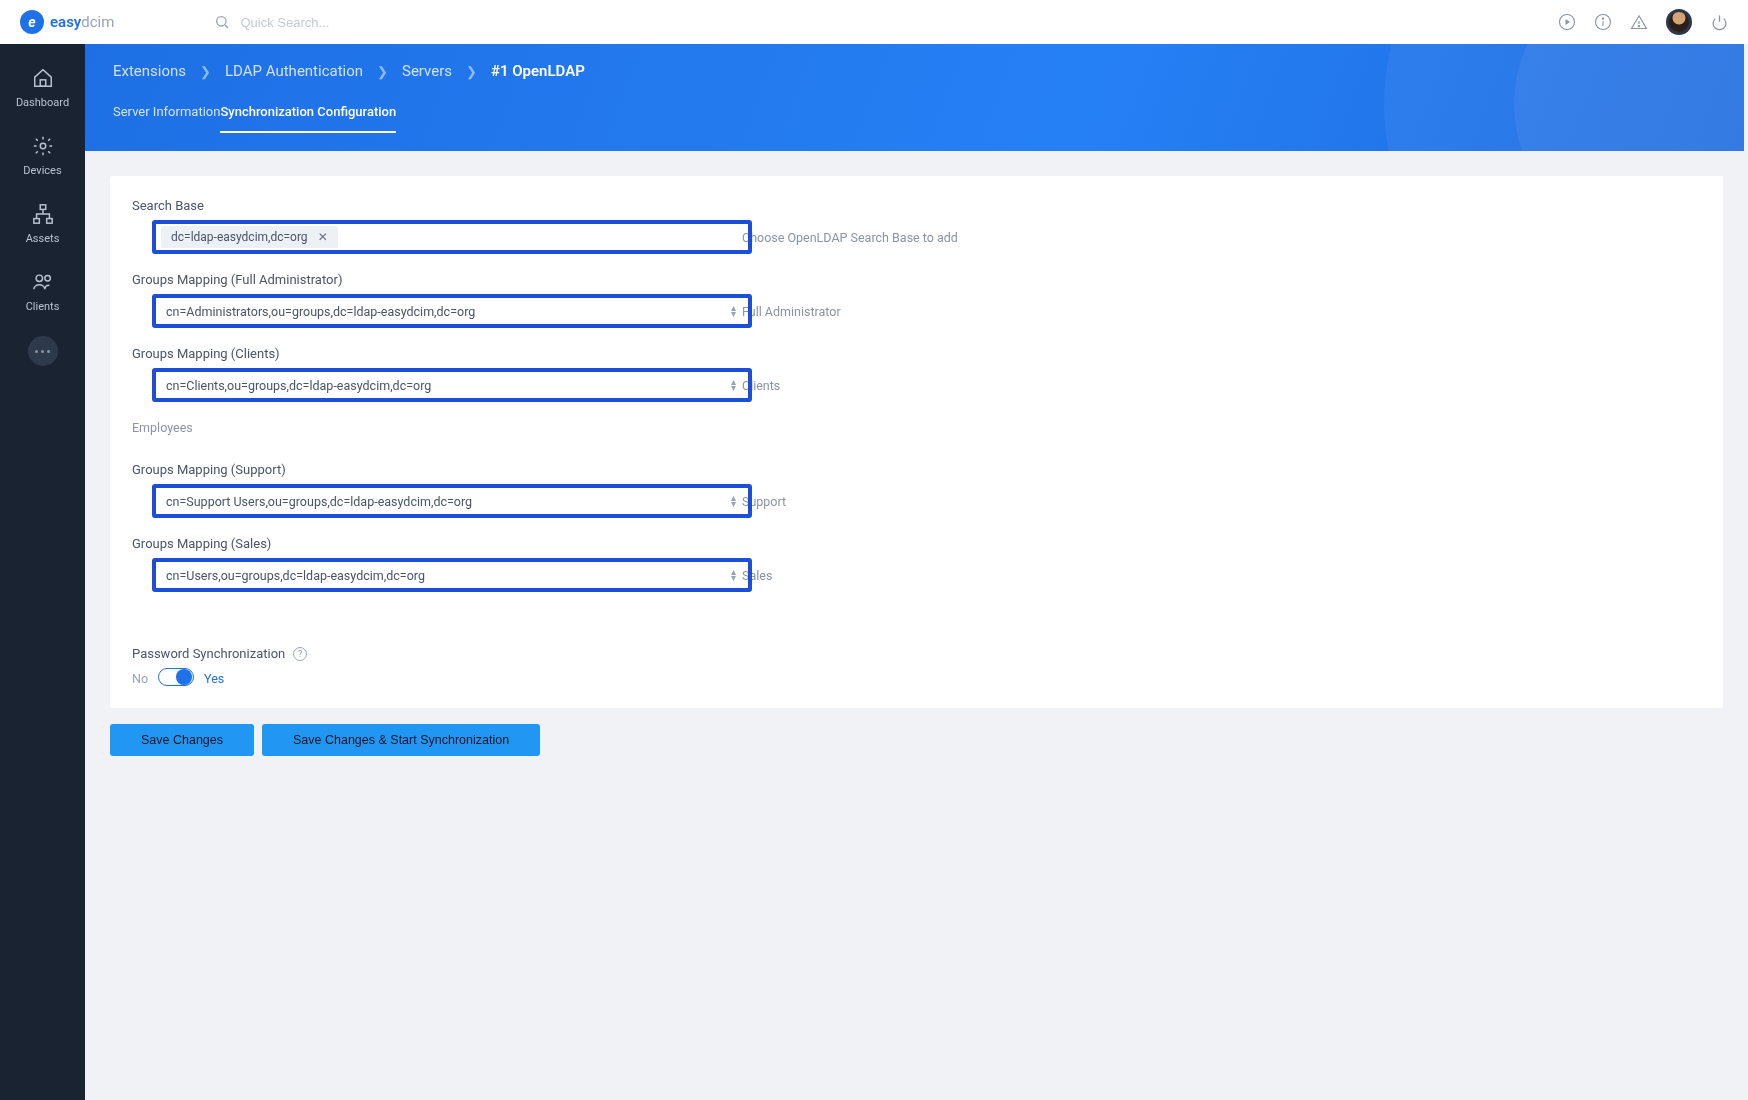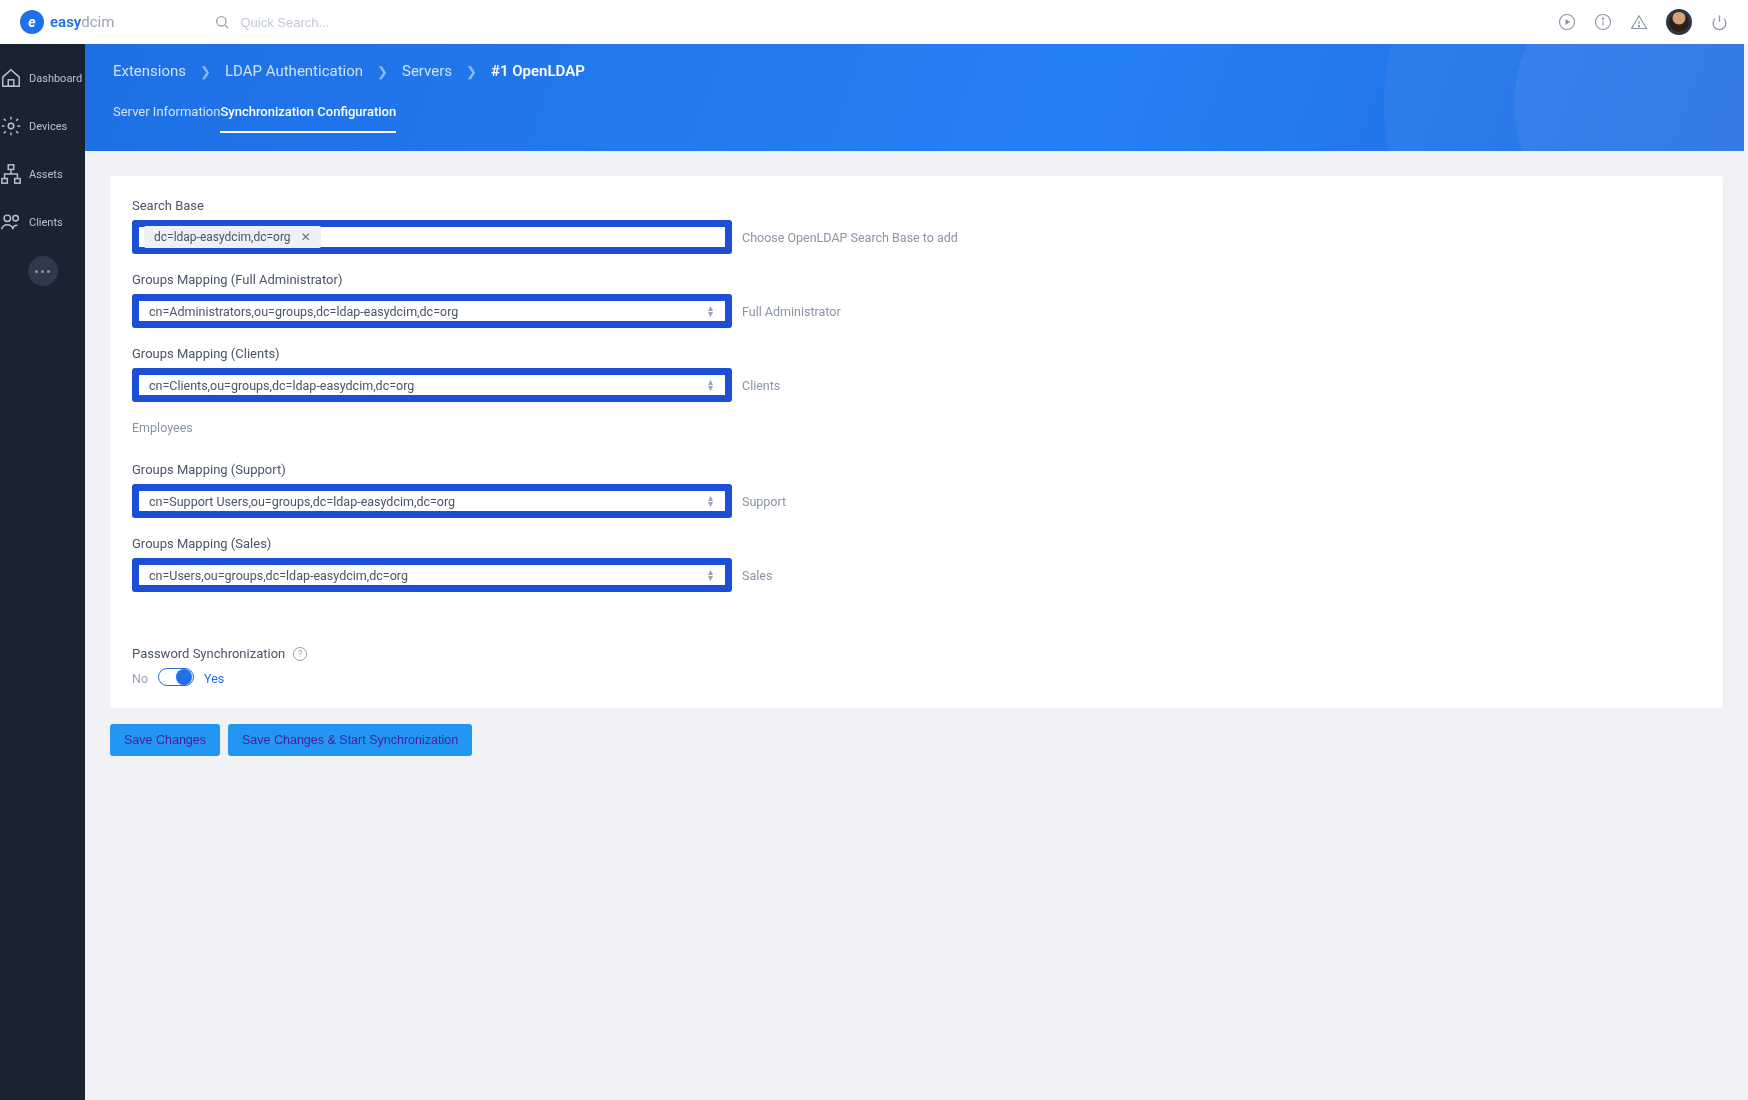--- a/index.html
+++ b/index.html
@@ -22,7 +22,7 @@
 
     
     .sidebar { position:fixed; left:0; top:44px; bottom:0; width:85px; background:#1a2332; display:flex; flex-direction:column; align-items:center; padding-top:10px;}
-    .sidebar-item { width:100%; display:flex; flex-direction:row; align-items:center; padding:13px 0; color:#b8c2d0; cursor:pointer; gap:7px;}
+    .sidebar-item { width:100%; display:flex; flex-direction:column; align-items:center; padding:13px 0; color:#b8c2d0; cursor:pointer; gap:7px;}
     .sidebar-item svg { width:22px; height:22px; }
     .sidebar-label { font-size:11px; }
     .sidebar-more { width:30px; height:30px; border-radius:50%; background:#2e3a4c; display:flex; align-items:center; justify-content:center; margin-top:10px; cursor:pointer;}

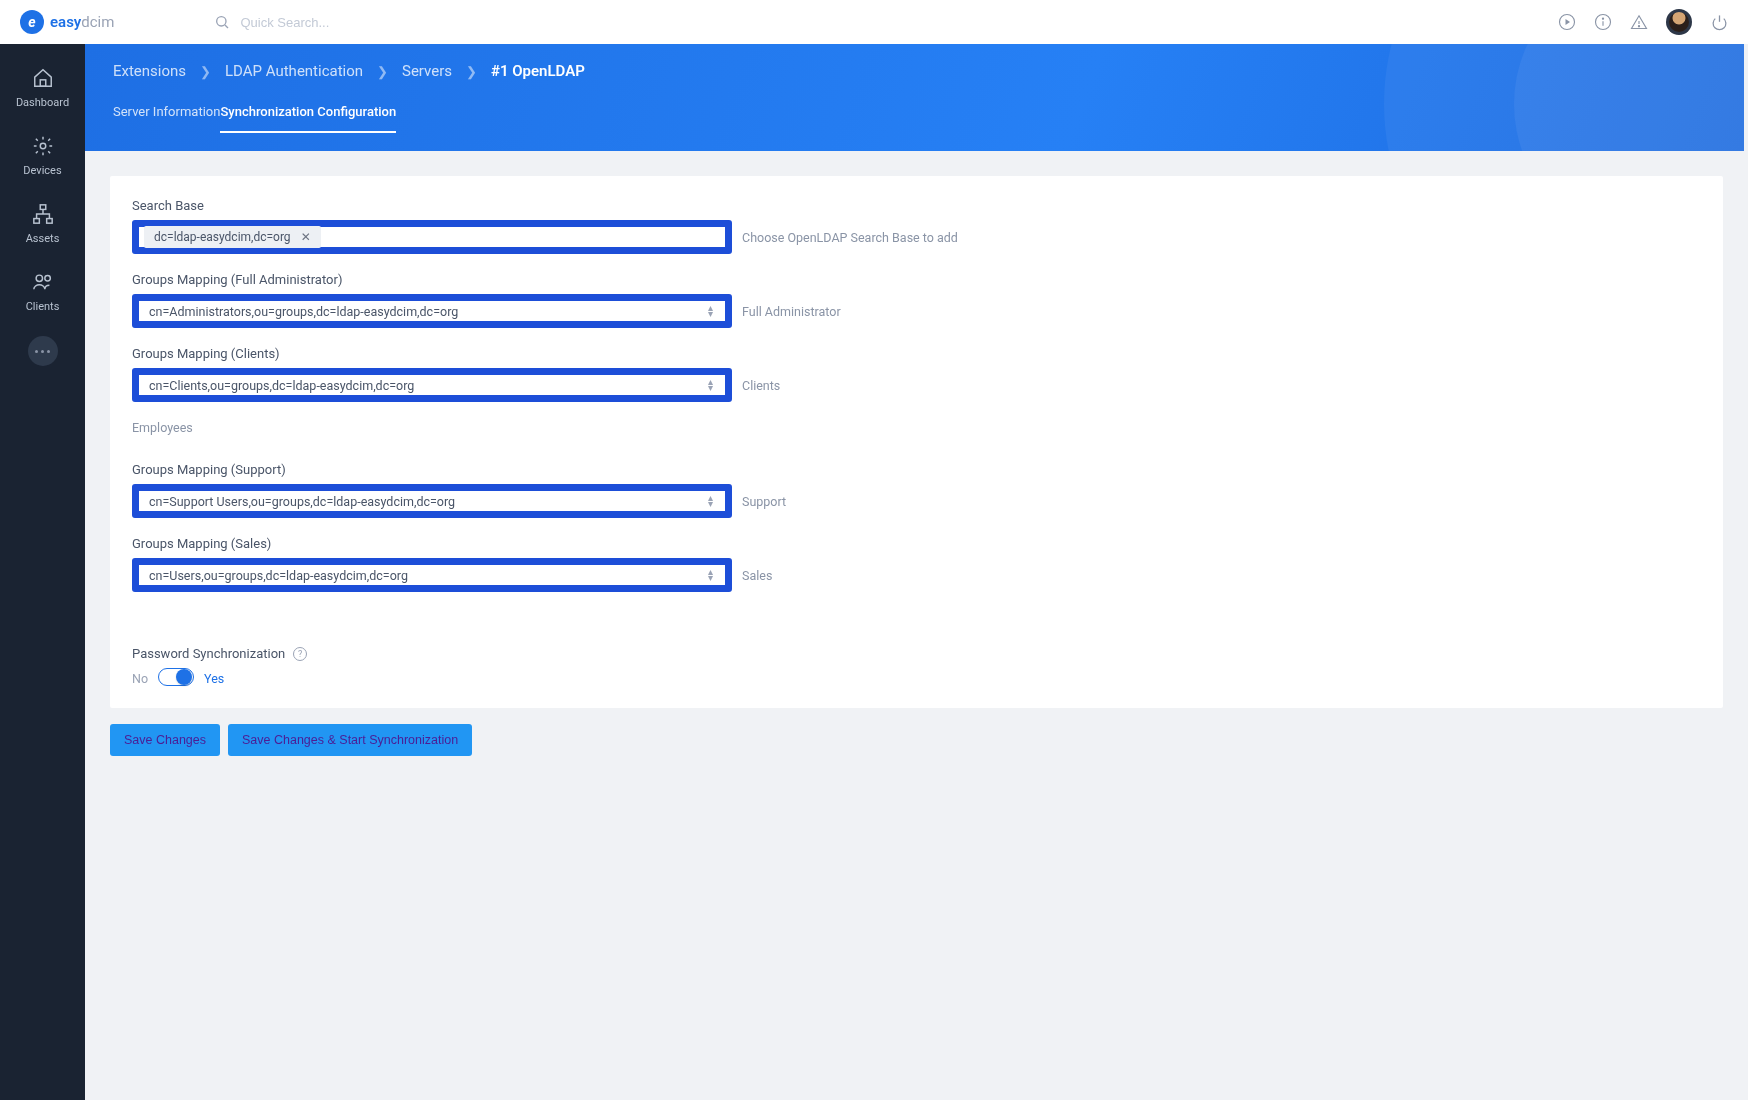--- a/index.html
+++ b/index.html
@@ -47,7 +47,7 @@
     .field-col { display:flex; flex-direction:column; gap:7px; width:600px;}
     .field-label { font-size:13px; color:#4a5568;}
     .field-help { font-size:12.5px; color:#8a94a6; align-self:flex-end; padding-bottom:9px;}
-    .field-control { width:600px; height:34px; border:7px solid #1d4ed8; border-radius:3px; display:flex; align-items:center; padding:0 10px; font-size:12.5px; color:#4a5568; position:relative;}
+    .field-control { width:600px; height:34px; border:4px solid #1d4ed8; border-radius:3px; display:flex; align-items:center; padding:0 10px; font-size:12.5px; color:#4a5568; position:relative;margin-left:20px;}
     .tag { background:#edf0f4; padding: 4px 10px; border-radius:2px; display:inline-flex; align-items:center; gap:10px; font-size:12px;}
     .tag-x { cursor:pointer; color:#6b7280;}
     .caret { position:absolute; right:12px; top:50%; transform:translateY(-50%); color:#9aa3b5; font-size:10px; pointer-events:none;}

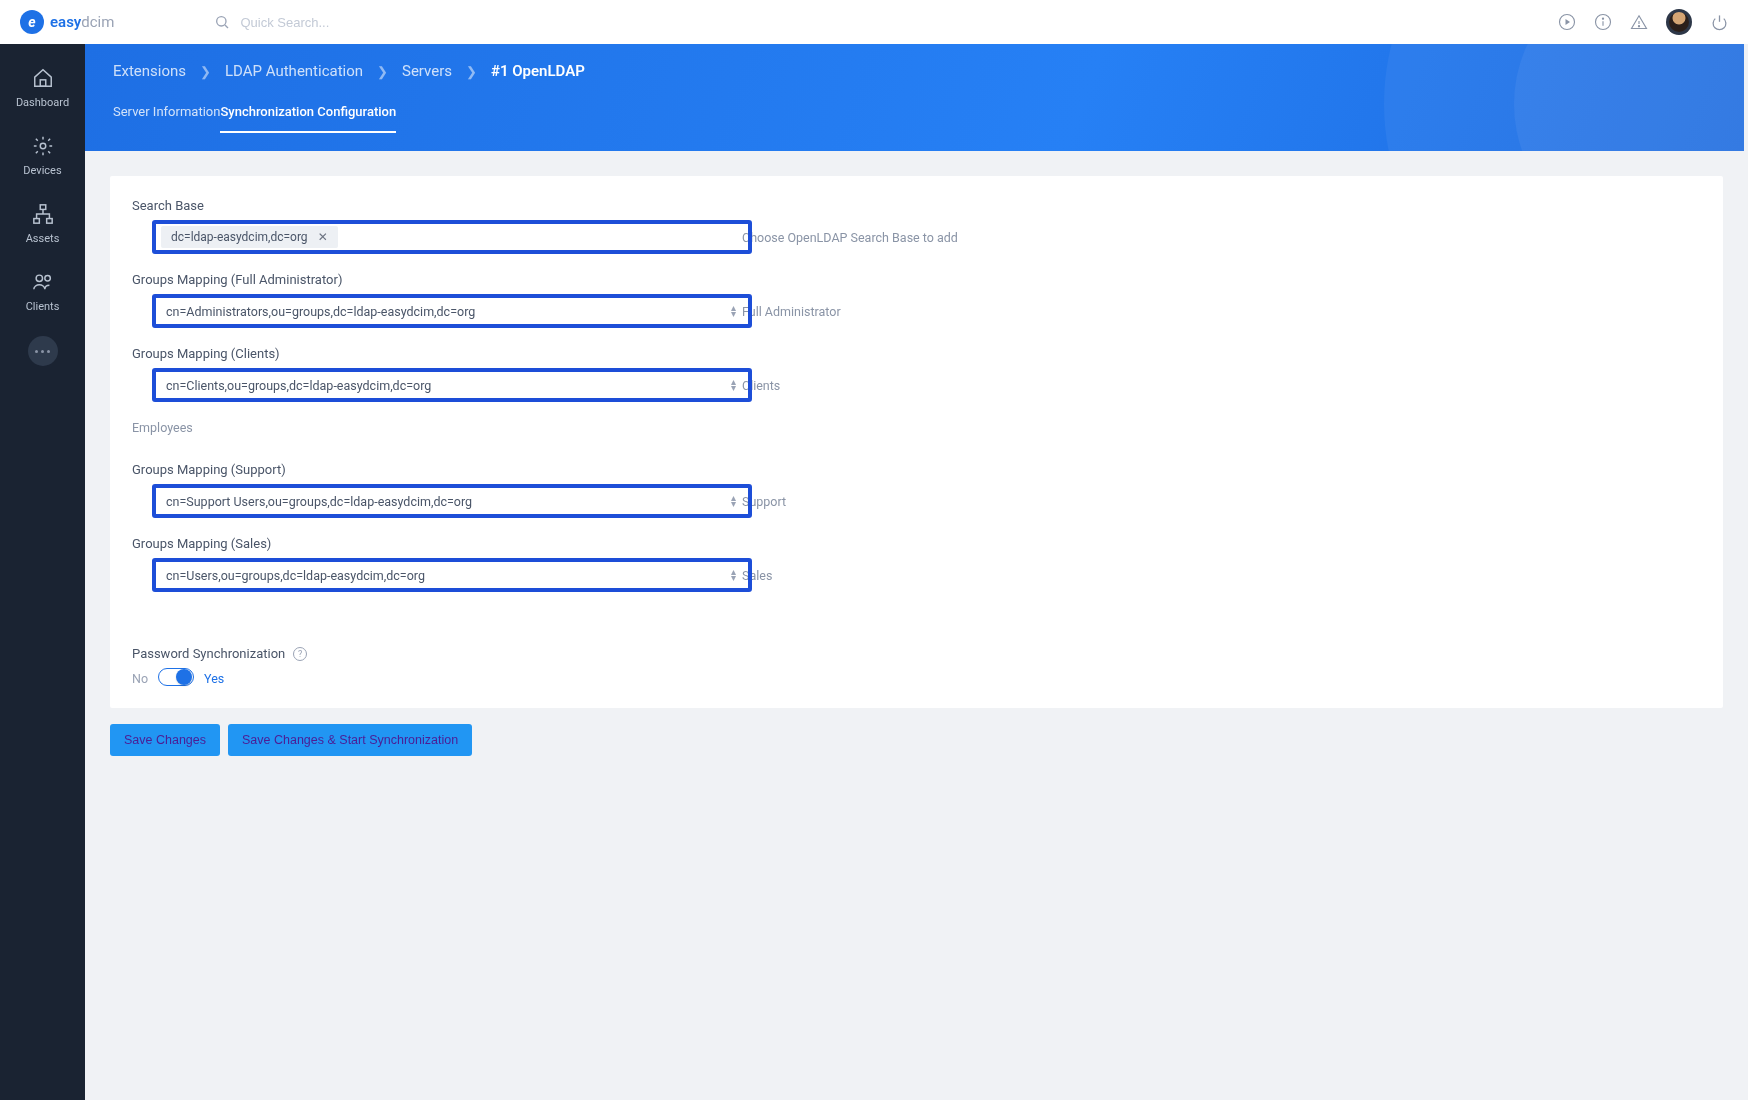--- a/index.html
+++ b/index.html
@@ -68,7 +68,7 @@
 
     
     .footer-bar { background:transparent; padding: 16px 0 20px 0; display:flex; gap:8px;}
-    .btn { background:#2196f3; color:#4c1d95; border:none; padding: 9px 14px; font-size:12.5px; border-radius:3px; cursor:pointer;}
+    .btn { background:#2196f3; color:#0f172a; border:none; padding: 9px 31px; font-size:12.5px; border-radius:3px; cursor:pointer;}
   </style>
 </head>
 <body>

